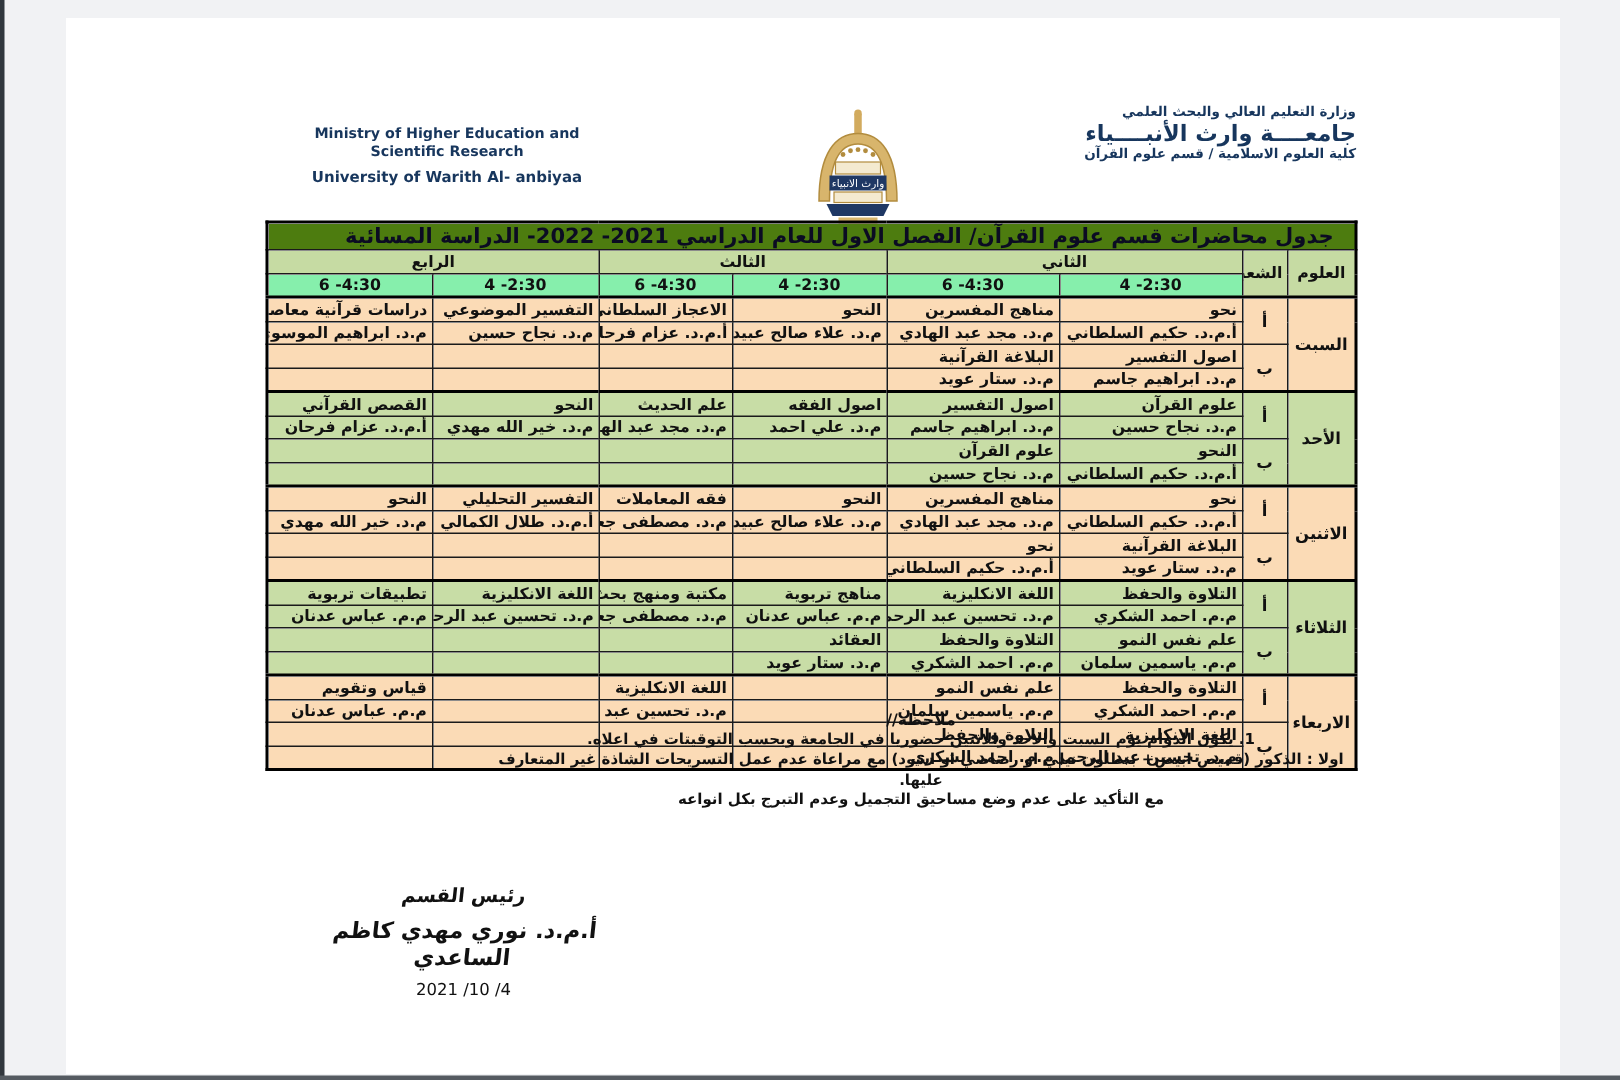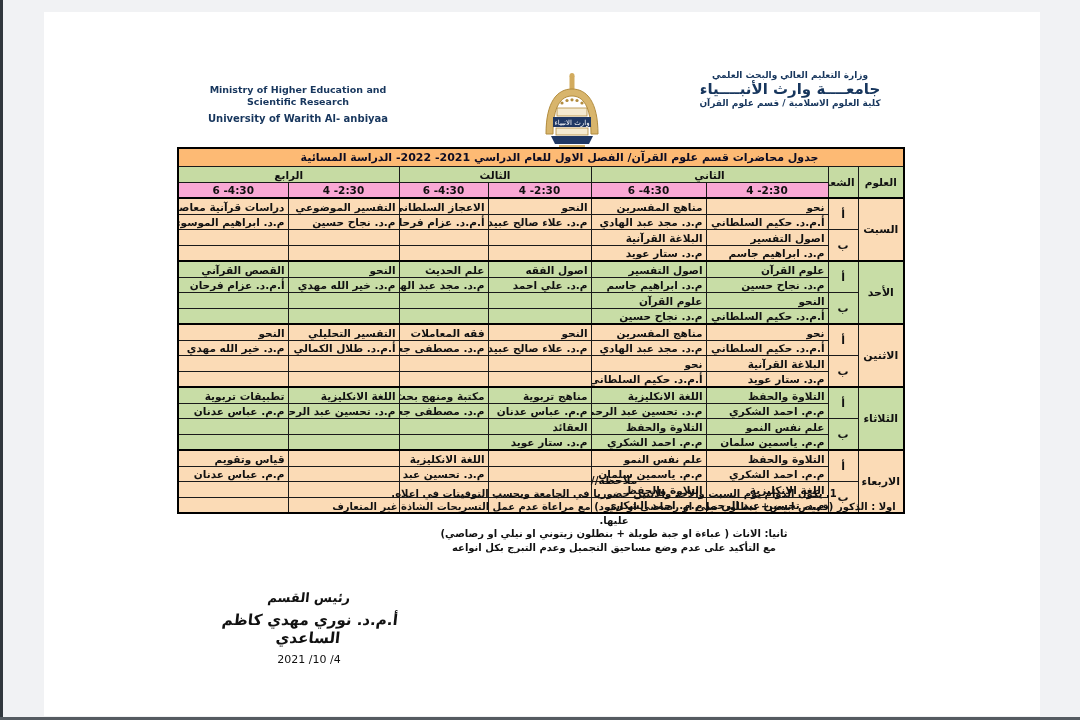--- a/index.html
+++ b/index.html
@@ -17,7 +17,7 @@
   .hdr-en{position:absolute;left:132px;top:72px;width:244px;text-align:center;color:#17365d;}
   .hdr-en .s{font-size:9.5px;font-weight:700;line-height:1.25;}
   .hdr-en .b{font-size:10px;font-weight:700;margin-top:5px;}
-  .hdr-ar{position:absolute;right:150px;top:58px;width:200px;text-align:center;color:#17365d;direction:rtl;}
+  .hdr-ar{position:absolute;right:136px;top:58px;width:200px;color:#17365d;direction:rtl;}
   .hdr-ar .s1{font-size:9px;font-weight:700;}
   .hdr-ar .b{font-size:15px;font-weight:700;line-height:1.2;}
   .hdr-ar .s2{font-size:9px;font-weight:700;}

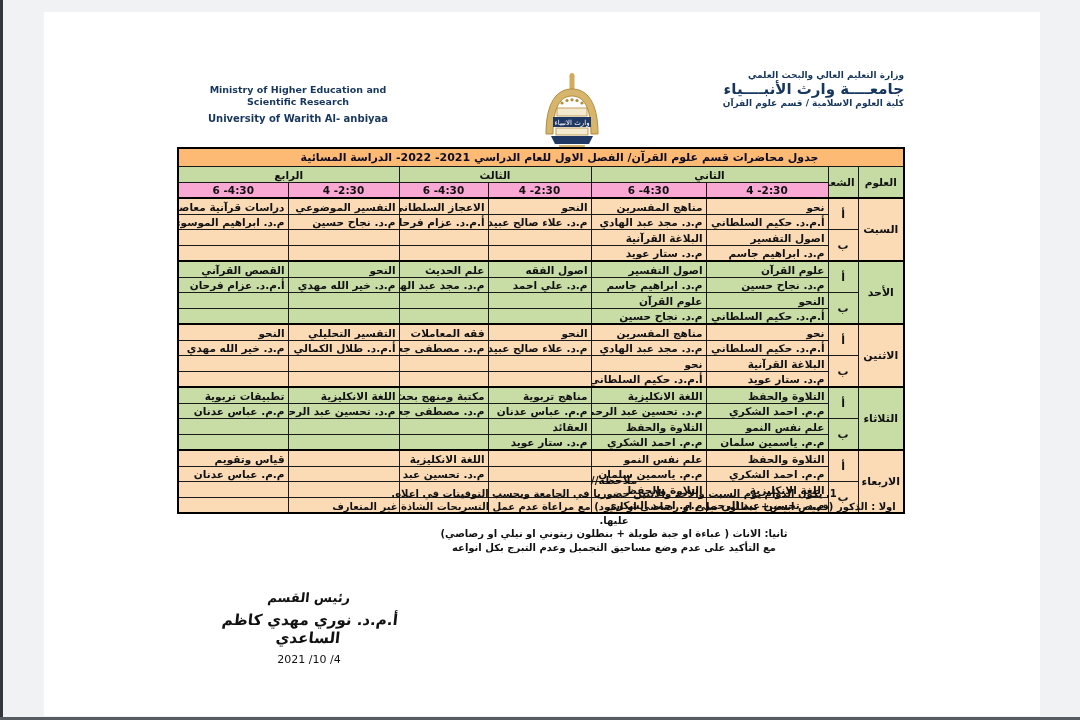--- a/index.html
+++ b/index.html
@@ -30,7 +30,7 @@
   }
   .schedule th,.schedule td{border:1px solid #1a1a1a;padding:0 3px;overflow:hidden;white-space:nowrap;}
   .schedule{border:2px solid #000;}
-  .schedule .title{background:#fdba74;height:17px;text-align:center;font-size:11px;color:#0b0b23;padding-left:40px;}
+  .schedule .title{background:#4d7c0f;height:17px;text-align:center;font-size:14px;color:#0b0b23;padding-left:40px;}
   .schedule .stage-row th{background:#c6dba3;height:15px;text-align:center;}
   .schedule .time-row th{background:#f9a8d4;height:14px;text-align:center;}
   .time{direction:ltr;unicode-bidi:isolate;}

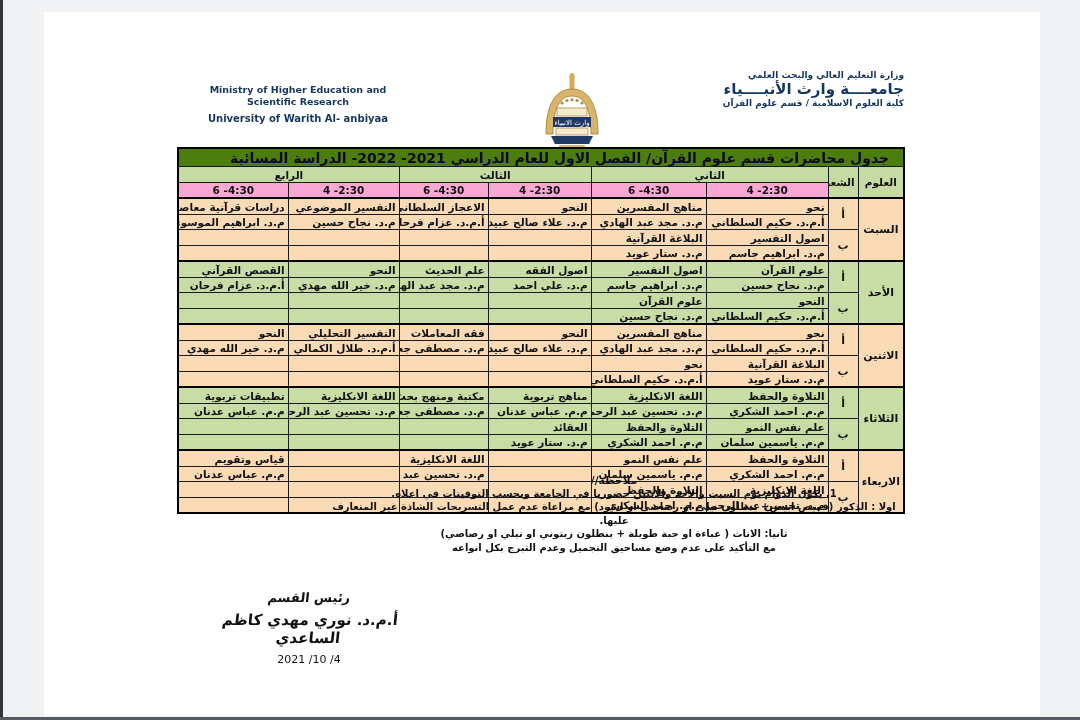--- a/index.html
+++ b/index.html
@@ -32,7 +32,7 @@
   .schedule{border:2px solid #000;}
   .schedule .title{background:#4d7c0f;height:17px;text-align:center;font-size:14px;color:#0b0b23;padding-left:40px;}
   .schedule .stage-row th{background:#c6dba3;height:15px;text-align:center;}
-  .schedule .time-row th{background:#f9a8d4;height:14px;text-align:center;}
+  .schedule .time-row th{background:#86efac;height:14px;text-align:center;}
   .time{direction:ltr;unicode-bidi:isolate;}
   .tone-peach td{background:#fbdbb6;}
   .tone-green td{background:#c8dda6;}

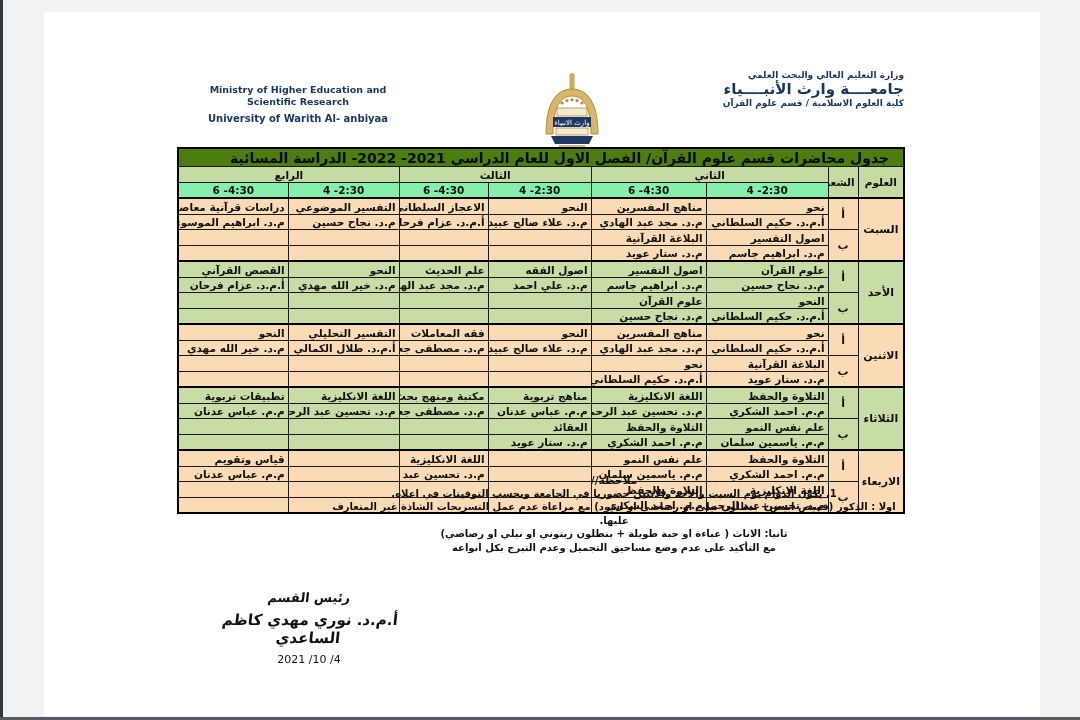--- a/index.html
+++ b/index.html
@@ -306,7 +306,6 @@
     <div class="head">ملاحظة//</div>
     <div>1. يكون الدوام يوم السبت والاحد والاثنين حضوريا في الجامعة وبحسب التوقيتات في اعلاه.</div>
     <div>اولا : الذكور (قميص ابيض+ بنطلون نيلي او رصاصي او اسود) مع مراعاة عدم عمل التسريحات الشاذة غير المتعارف عليها.</div>
-    <div>ثانيا: الاناث ( عباءة او جبة طويلة + بنطلون زيتوني او نيلي او رصاصي)</div>
     <div>مع التأكيد على عدم وضع مساحيق التجميل وعدم التبرج بكل انواعه</div>
   </div>
 

